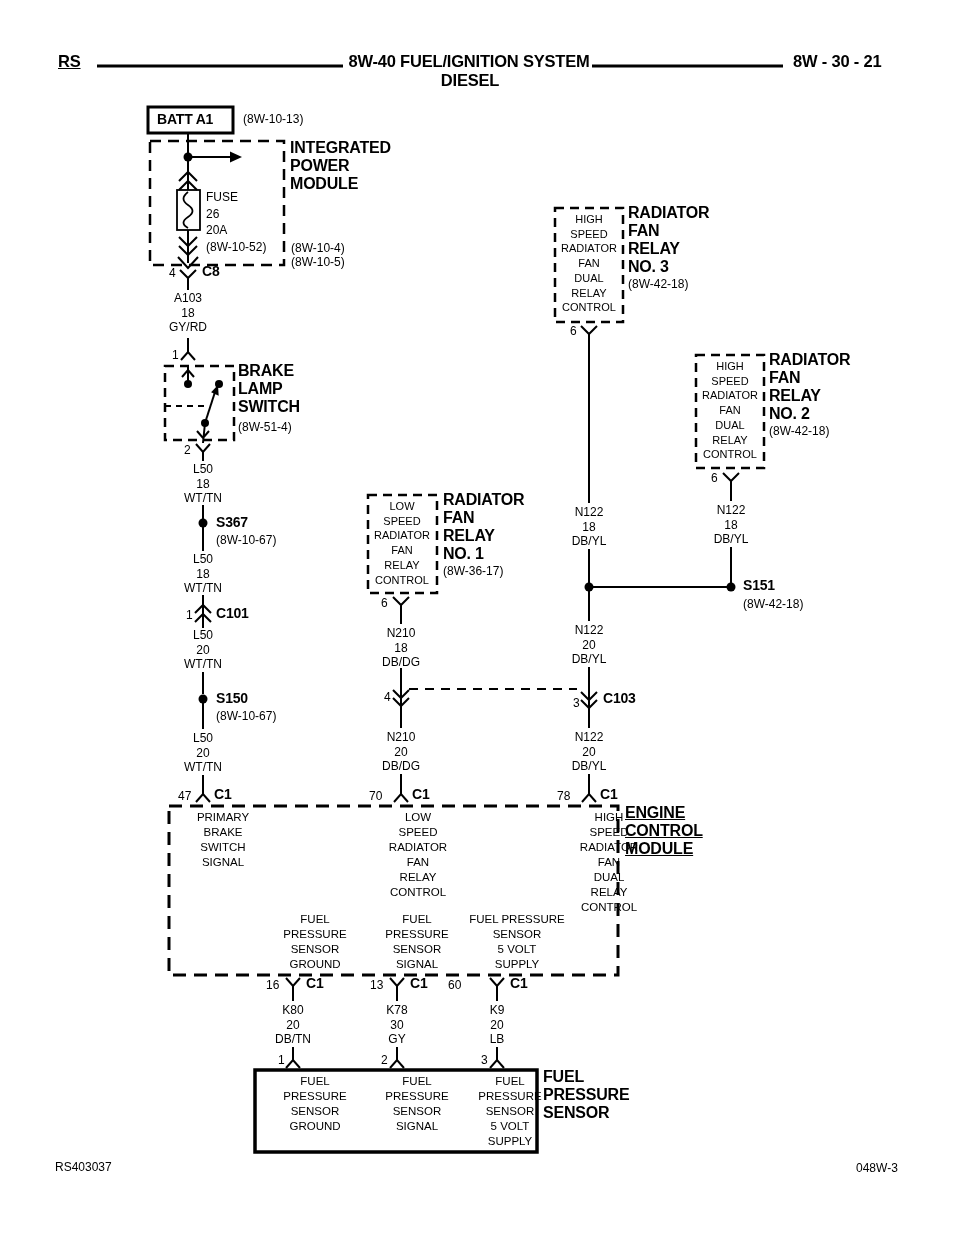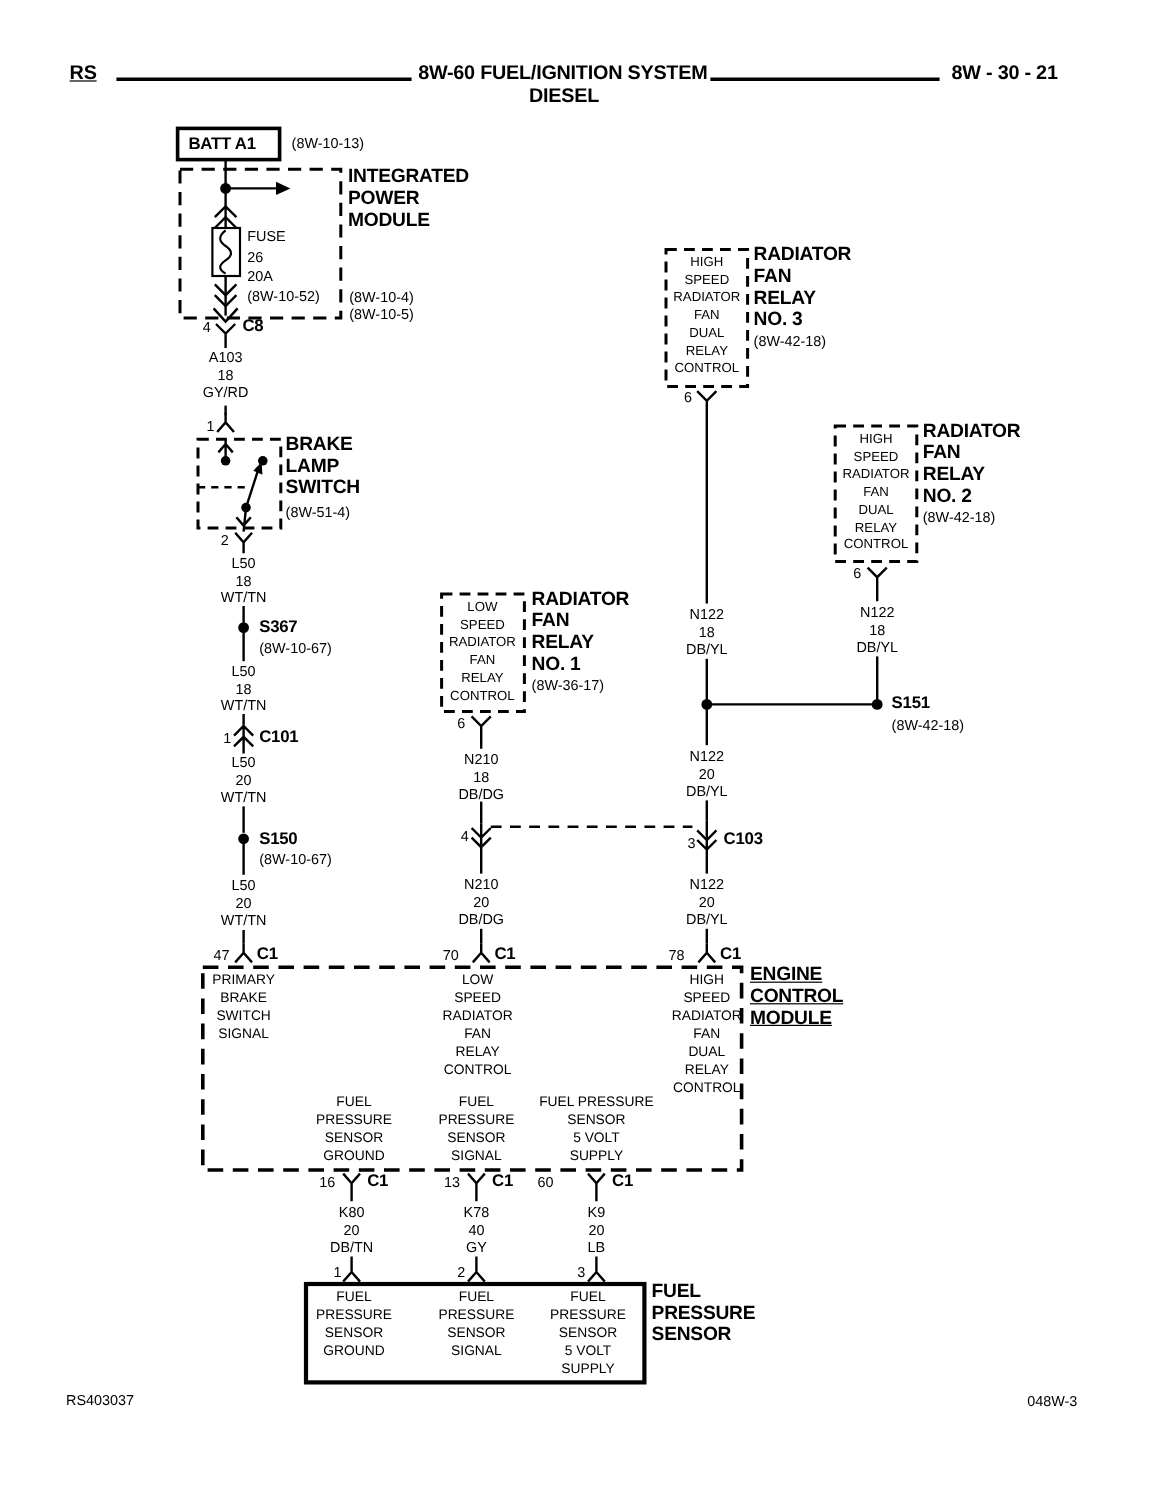--- a/index.html
+++ b/index.html
@@ -112,7 +112,7 @@
   </svg>
 
   <div class="t b16" style="left:58px;top:54px;text-decoration:underline;">RS</div>
-  <div class="t b16 c" style="left:469px;top:54px;">8W-60 FUEL/IGNITION SYSTEM</div>
+  <div class="t b16 c" style="left:469px;top:54px;">8W-40 FUEL/IGNITION SYSTEM</div>
   <div class="t b16" style="left:793px;top:54px;">8W - 30 - 21</div>
   <div class="t b16 c" style="left:470px;top:73px;">DIESEL</div>
 

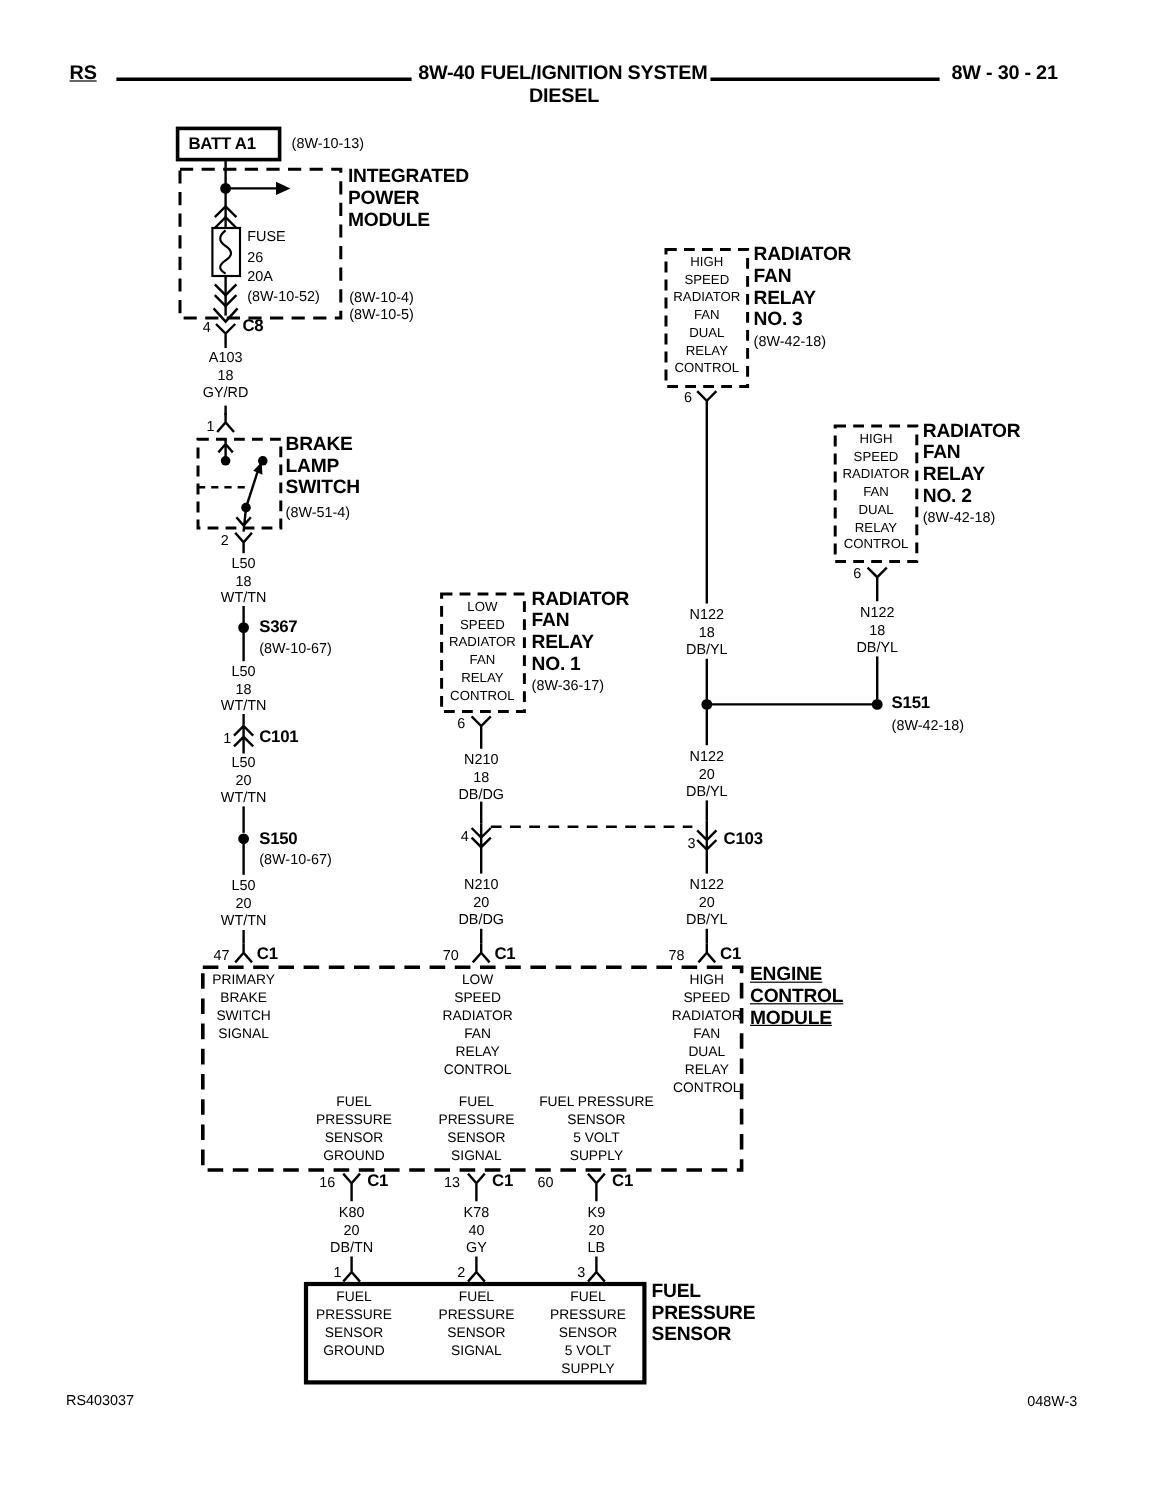--- a/index.html
+++ b/index.html
@@ -9,7 +9,7 @@
   .t{position:absolute;white-space:pre-line;color:#000;line-height:14.5px;font-size:12px;}
   .c{transform:translateX(-50%);text-align:center;}
   .s11{font-size:11px;line-height:14.7px;}
-  .s115{font-size:11.5px;line-height:15px;}
+  .s115{font-size:11.5px;line-height:15px;margin-left:20px;}
   .b14{font-weight:bold;font-size:14px;letter-spacing:-0.2px;}
   .b15{font-weight:bold;font-size:16px;line-height:18px;letter-spacing:-0.2px;}
   .b16{font-weight:bold;font-size:16.5px;letter-spacing:-0.2px;}

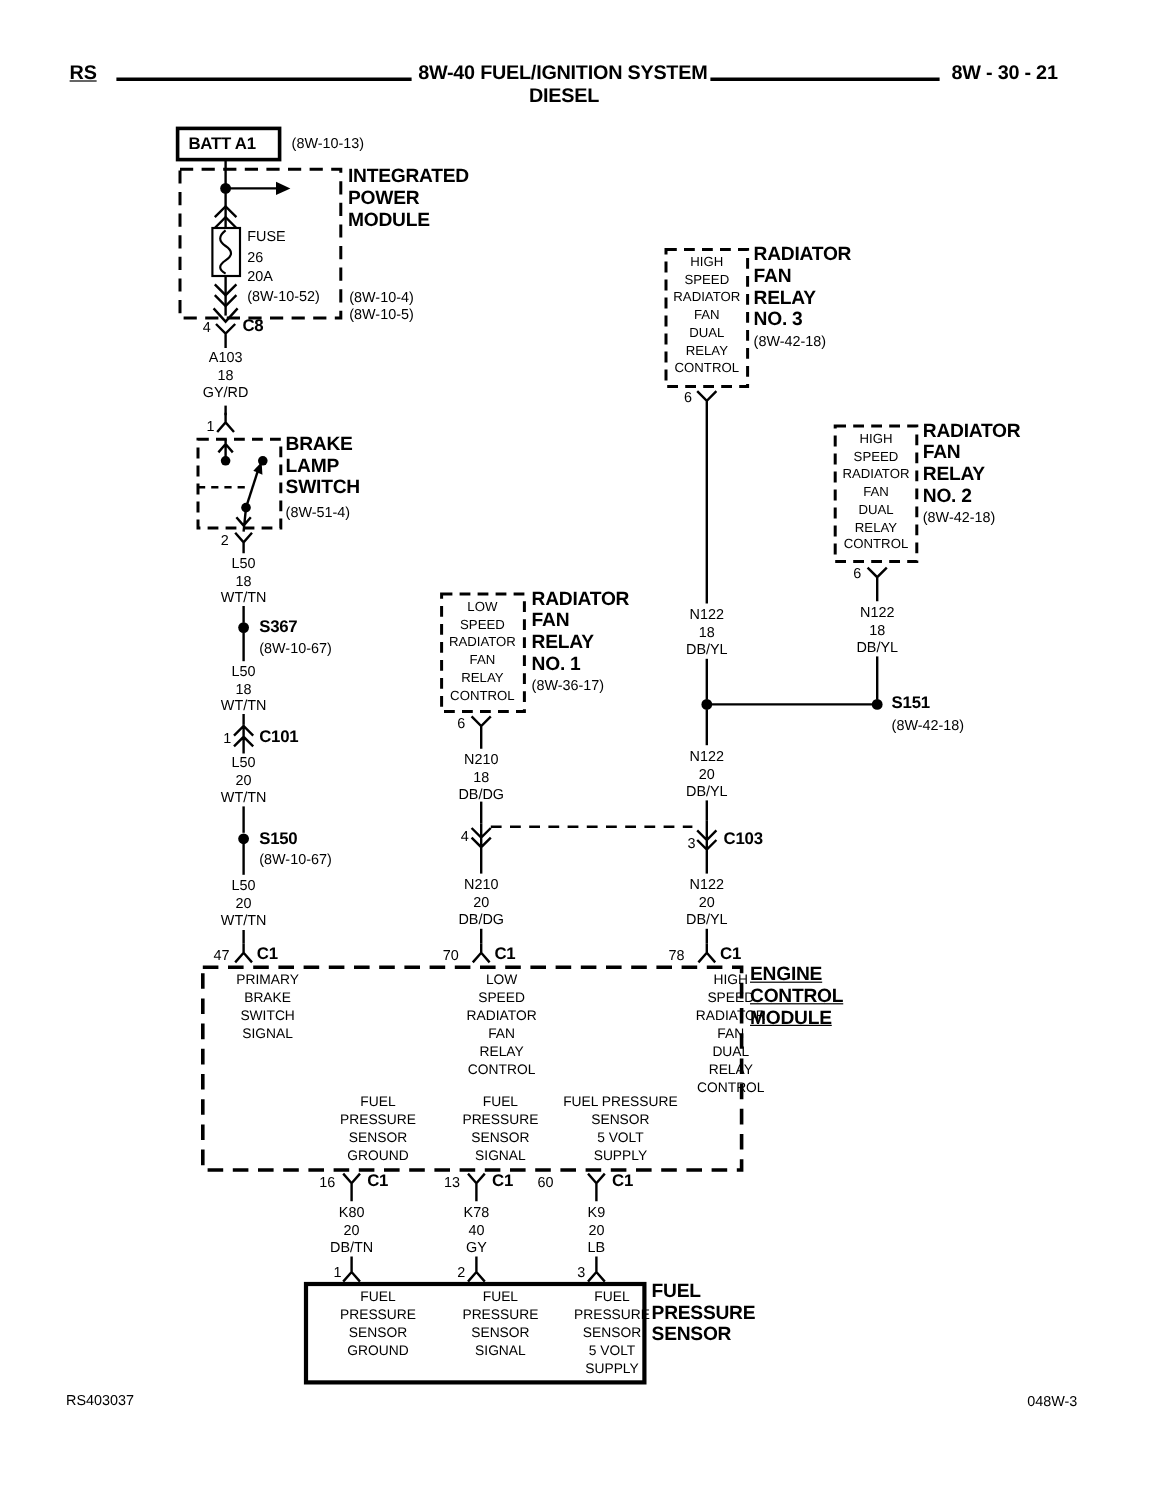--- a/index.html
+++ b/index.html
@@ -273,7 +273,7 @@
 20
 DB/TN</div>
   <div class="t c" style="left:397px;top:1003px;">K78
-40
+30
 GY</div>
   <div class="t c" style="left:497px;top:1003px;">K9
 20

